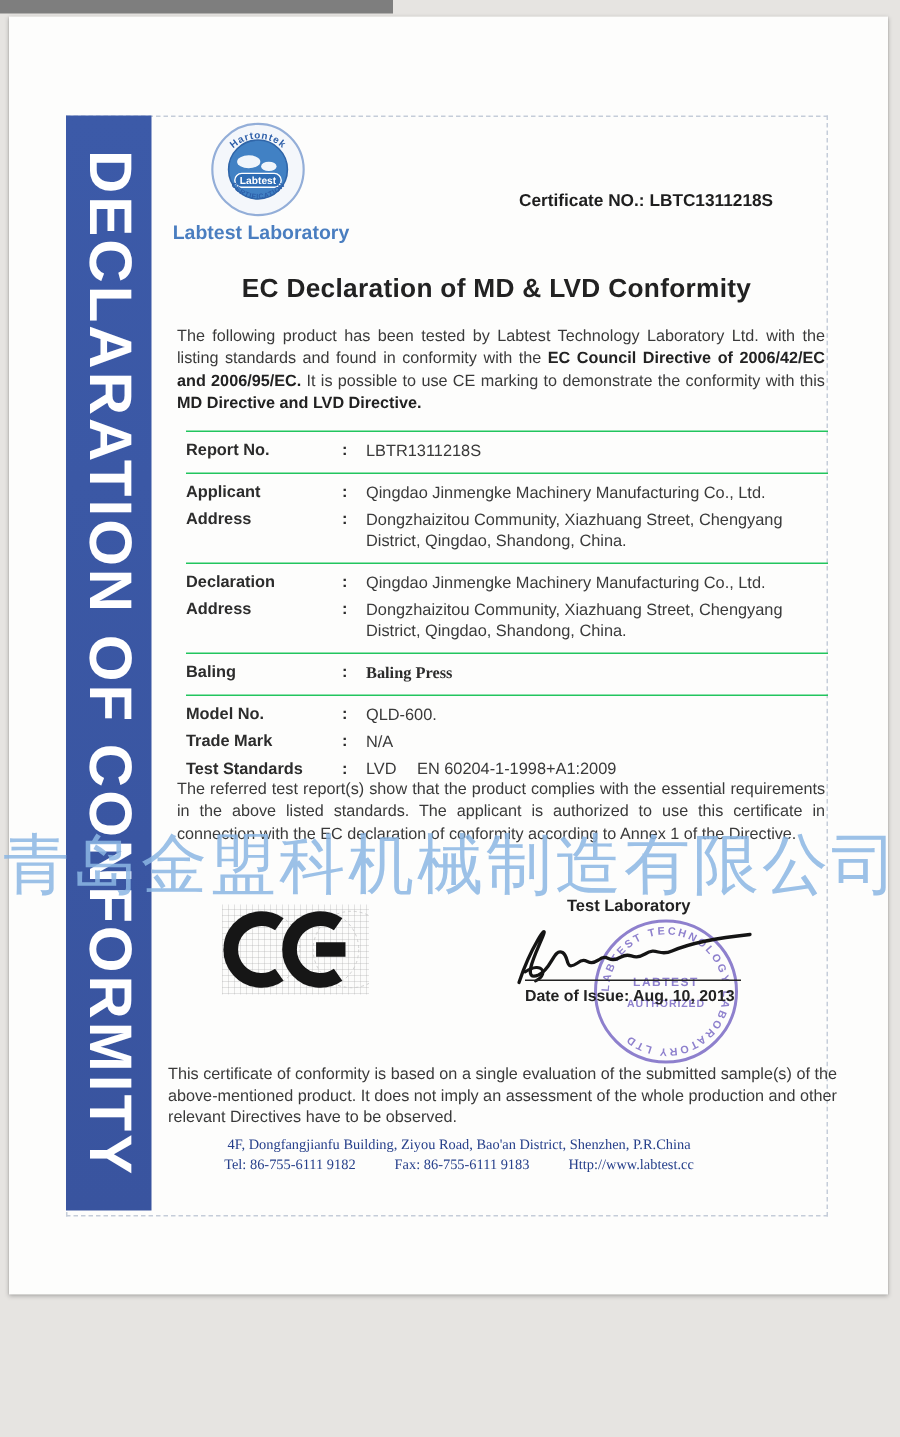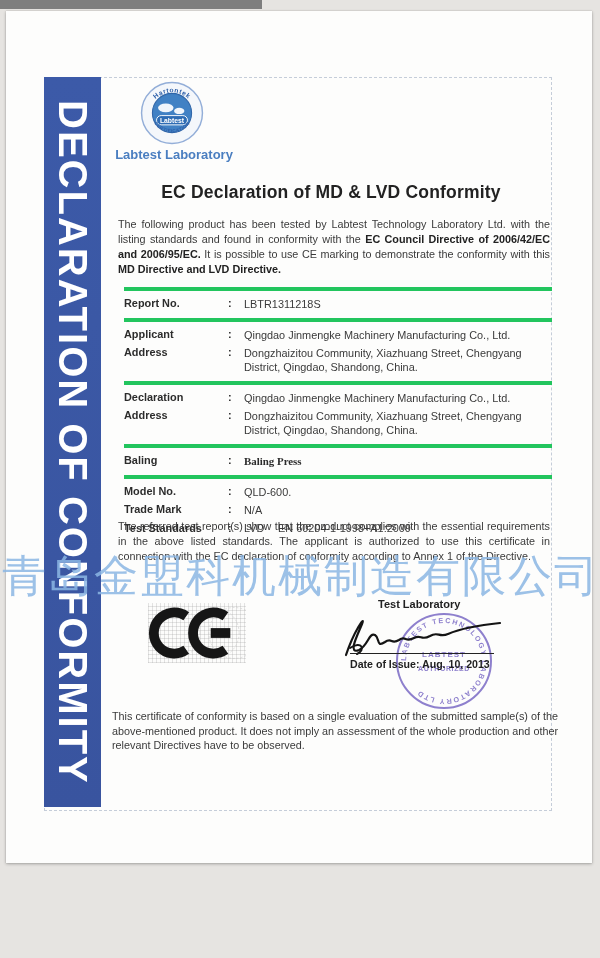--- a/index.html
+++ b/index.html
@@ -130,6 +130,10 @@
   </div>
   <div class="logo-caption">Labtest Laboratory</div>
 
+  <div class="certno">
+    <span>Certificate NO.:</span>
+    <span>LBTC1311218S</span>
+  </div>
 
   <div class="title">EC Declaration of MD &amp; LVD Conformity</div>
 

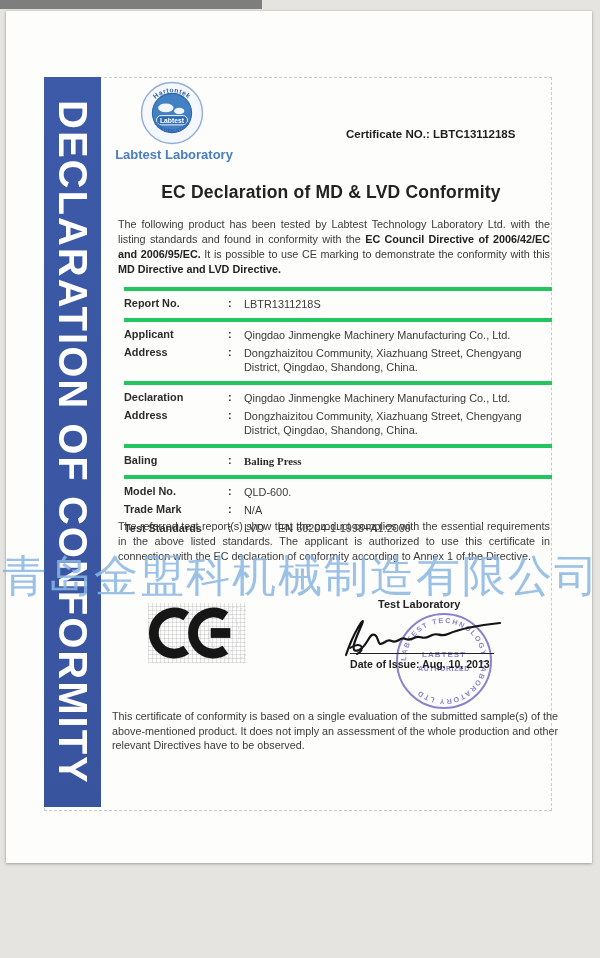--- a/index.html
+++ b/index.html
@@ -55,7 +55,7 @@
   .p-close  { left:106px; top:698px; width:446px; line-height:14.5px; }
   
   .fields { position:absolute; left:118px; top:276px; width:428px; font-size:10.9px; }
-  .fgroup { border-top:4px solid #22c55e; padding:4px 0 5px 0; }
+  .fgroup { border-top:1px solid #22c55e; padding:4px 0 5px 0; }
   .frow { display:flex; align-items:flex-start; padding:2px 0; }
   .flabel { width:104px; font-weight:bold; color:#2c2c2c; flex:none; }
   .fcolon { width:16px; flex:none; color:#2c2c2c; font-weight:bold; }

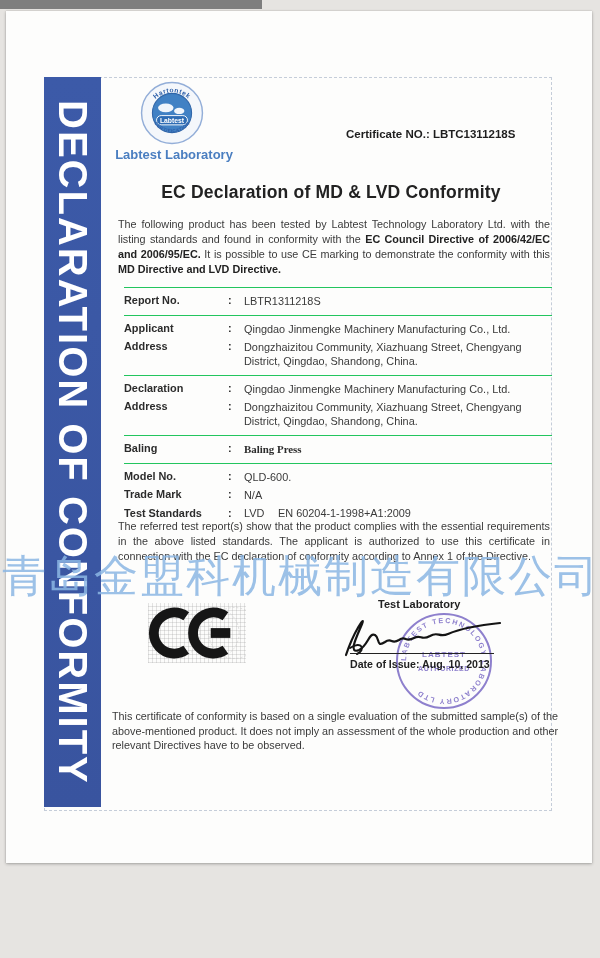--- a/index.html
+++ b/index.html
@@ -245,6 +245,14 @@
 
   <div class="para p-close">This certificate of conformity is based on a single evaluation of the submitted sample(s) of the above-mentioned product. It does not imply an assessment of the whole production and other relevant Directives have to be observed.</div>
 
+  <div class="footer">
+    <div>4F, Dongfangjianfu Building, Ziyou Road, Bao'an District, Shenzhen, P.R.China</div>
+    <div class="footer-contacts">
+      <span>Tel: 86-755-6111 9182</span>
+      <span>Fax: 86-755-6111 9183</span>
+      <span>Http://www.labtest.cc</span>
+    </div>
+  </div>
 
 </div>
 

